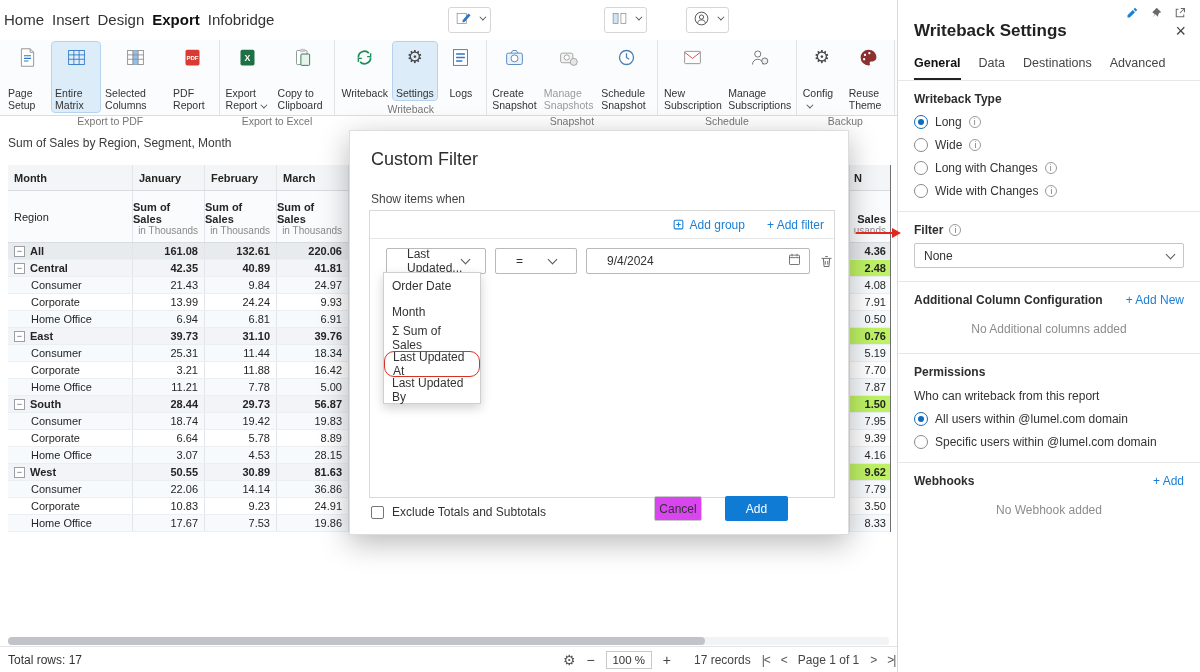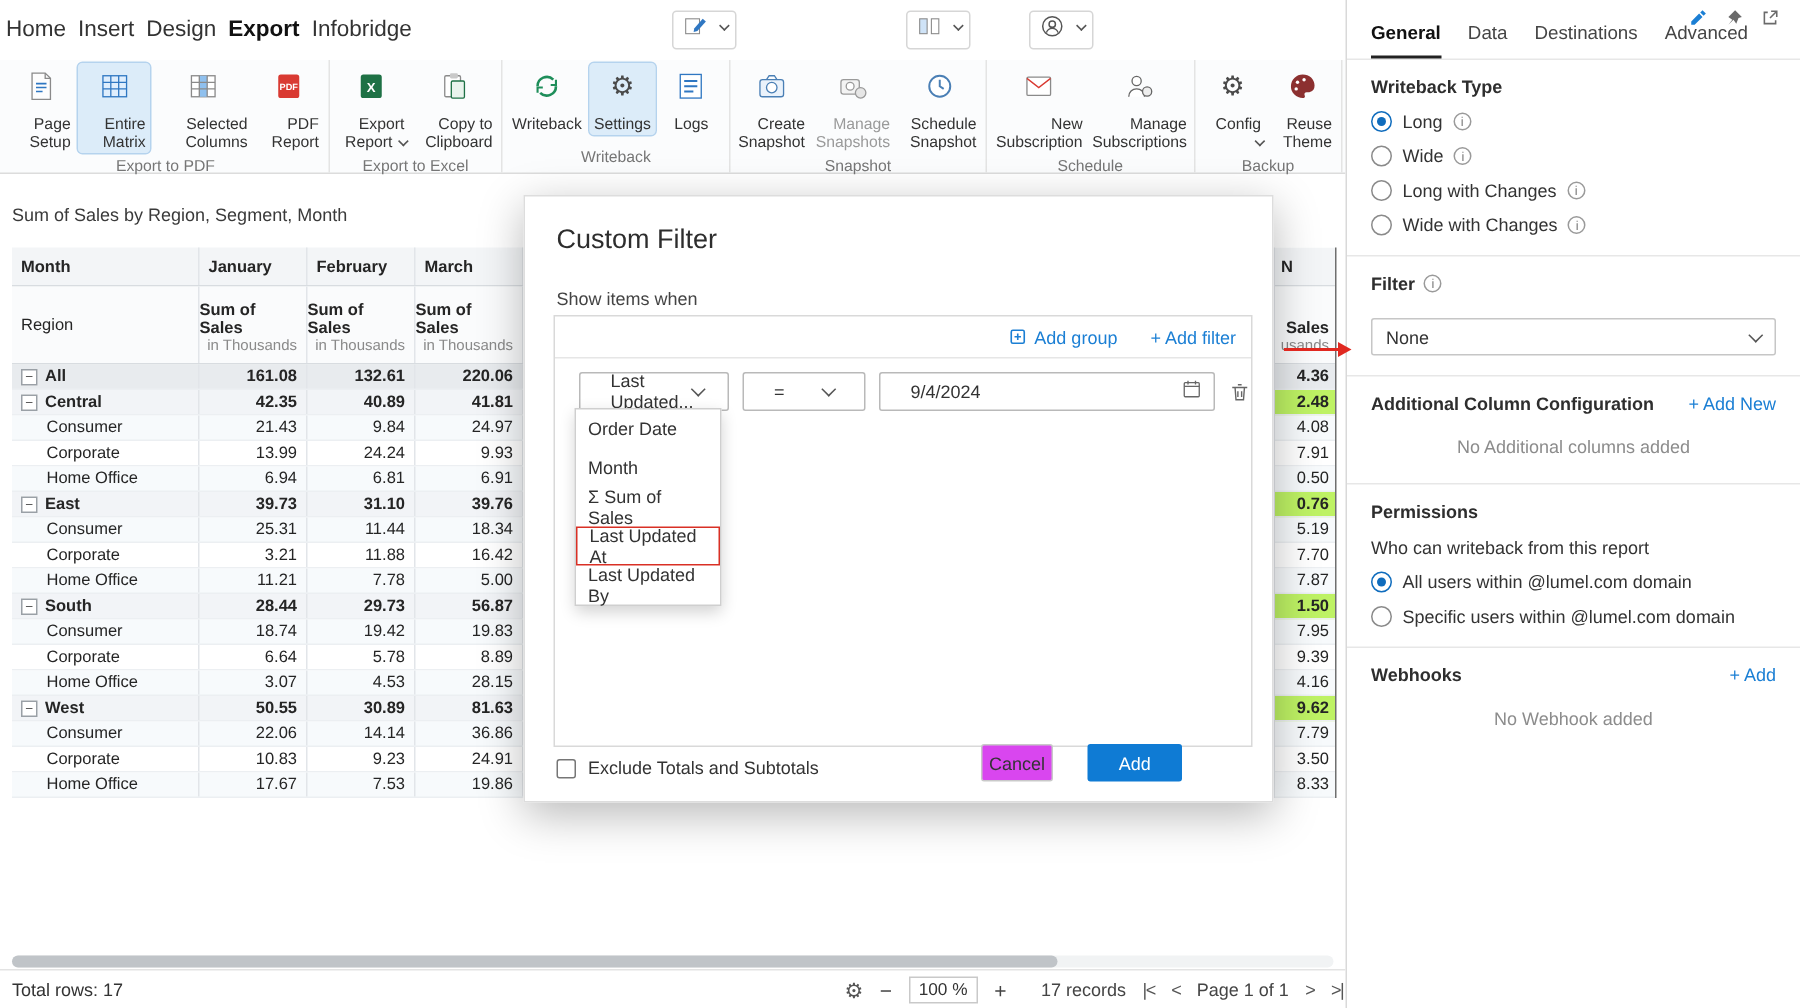--- a/index.html
+++ b/index.html
@@ -600,6 +600,10 @@
           <path d="M6 3H3v10h10v-3M9 2h5v5M14 2L8 8"></path>
         </svg></span>
   </div>
+  <div class="panel-title-row">
+    <span class="panel-title">Writeback Settings</span>
+    <span class="close-x">×</span>
+  </div>
   <div class="panel-tabs">
       <div class="ptab active">General</div>
       <div class="ptab">Data</div>

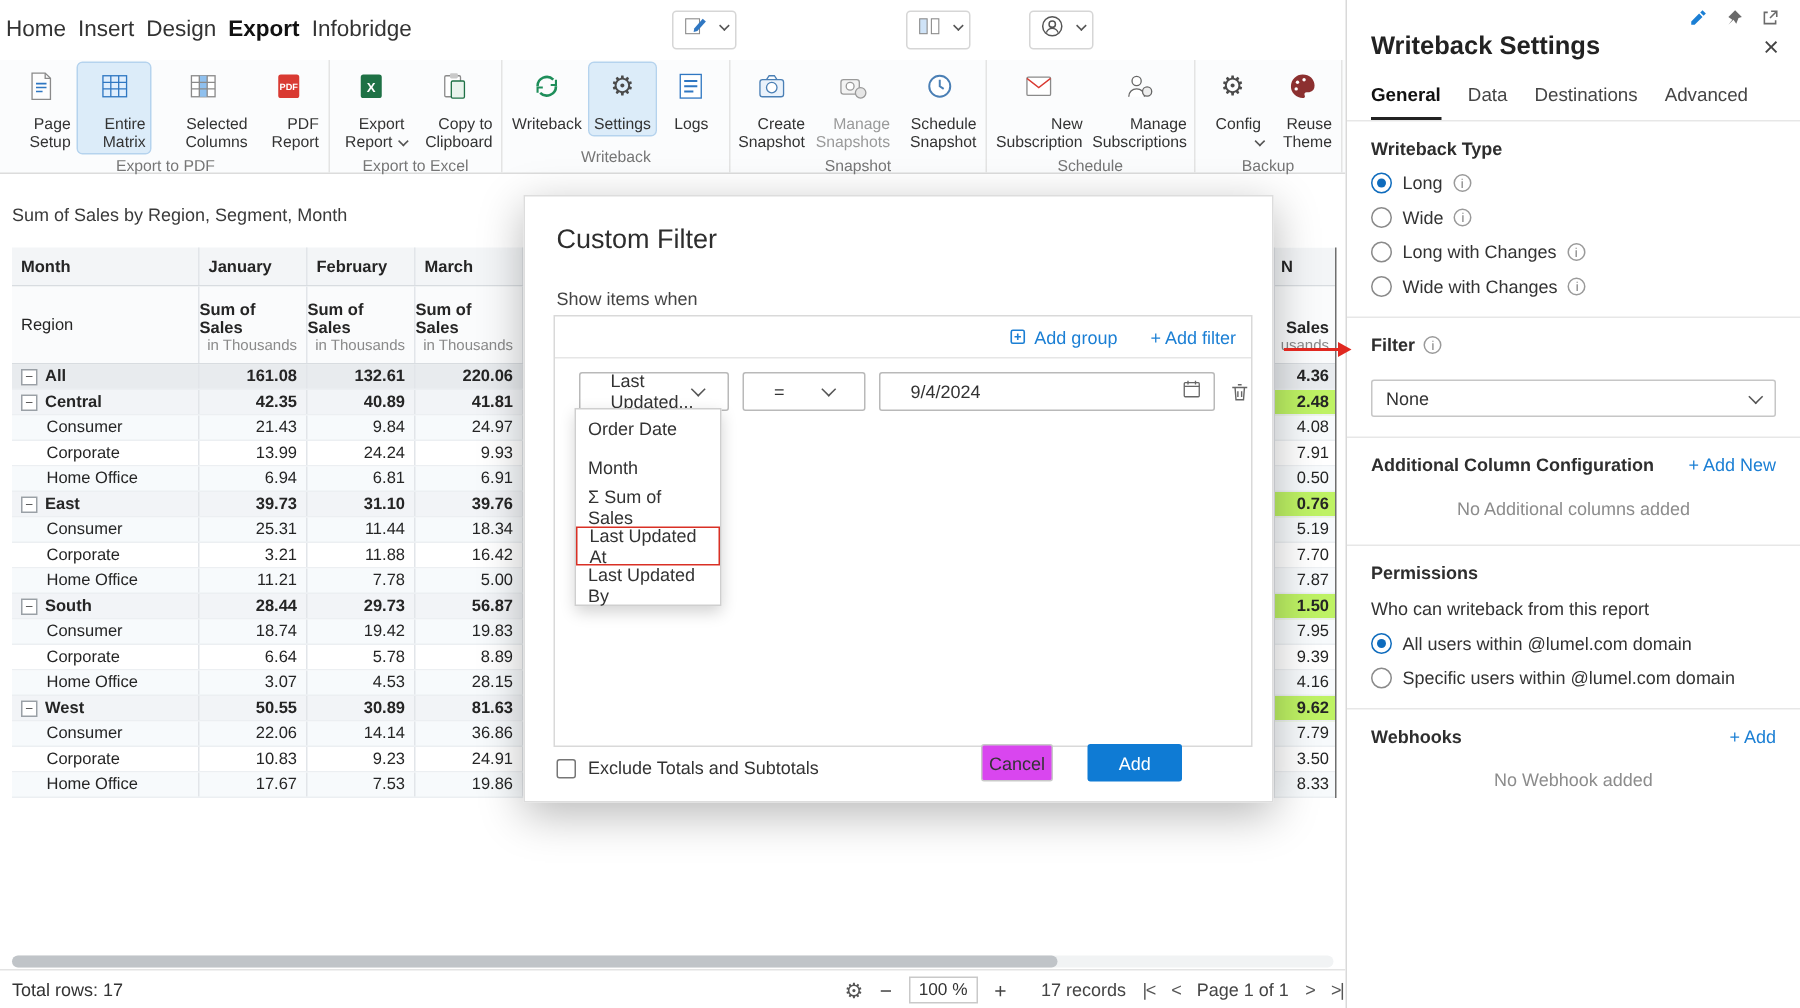--- a/index.html
+++ b/index.html
@@ -30,7 +30,7 @@
   .icon-slot { height:24px; display:flex; align-items:center; justify-content:center; }
   .icon-slot svg { width:21px; height:21px; }
   .glyph { font-size:18px; line-height:21px; color:#555; }
-  .ribbon-btn .lbl { font-size:10.5px; line-height:12px; text-align:right; color:#333; margin-top:8px; }
+  .ribbon-btn .lbl { font-size:10.5px; line-height:12px; text-align:left; color:#333; margin-top:18px; }
   .ribbon-group-label { font-size:10.5px; color:#767676; text-align:center; padding:3px 2px 4px; }
 
   .chev { width:7px; height:7px; border-right:1.4px solid #555; border-bottom:1.4px solid #555;

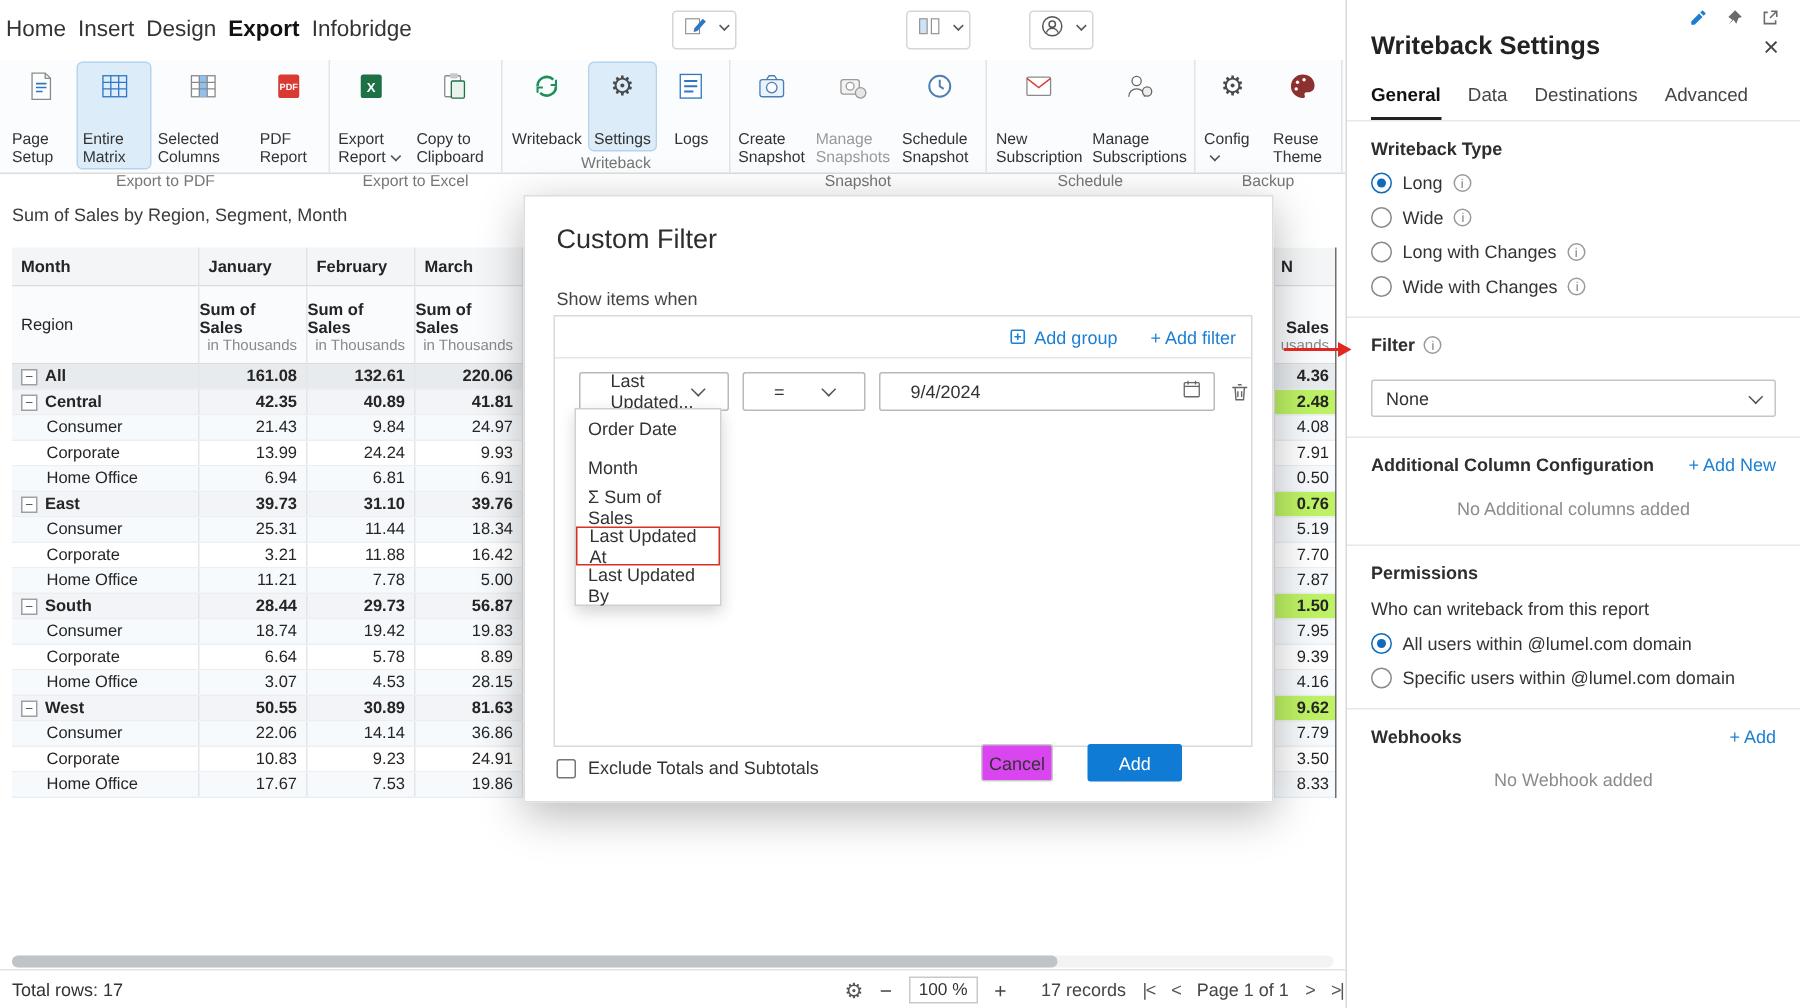--- a/index.html
+++ b/index.html
@@ -111,7 +111,7 @@
   .radio.checked::after { content:""; position:absolute; inset:3px; border-radius:50%; background:#0f6cbd; }
   .info { width:12px; height:12px; border:1px solid #9a9a9a; border-radius:50%; color:#777; font-size:8.5px;
           display:inline-flex; align-items:center; justify-content:center; flex:none; }
-  .pselect { margin-top:16px; height:25px; border:1px solid #c6c6c6; border-radius:2px; display:flex;
+  .pselect { margin-top:6px; height:25px; border:1px solid #c6c6c6; border-radius:2px; display:flex;
              align-items:center; justify-content:space-between; padding:0 9px; font-size:12px; color:#333; }
   .plink { color:#1b7fd4; font-size:12px; white-space:nowrap; }
   .pempty { color:#8c8c8c; font-size:12px; text-align:center; padding:15px 0 4px; }

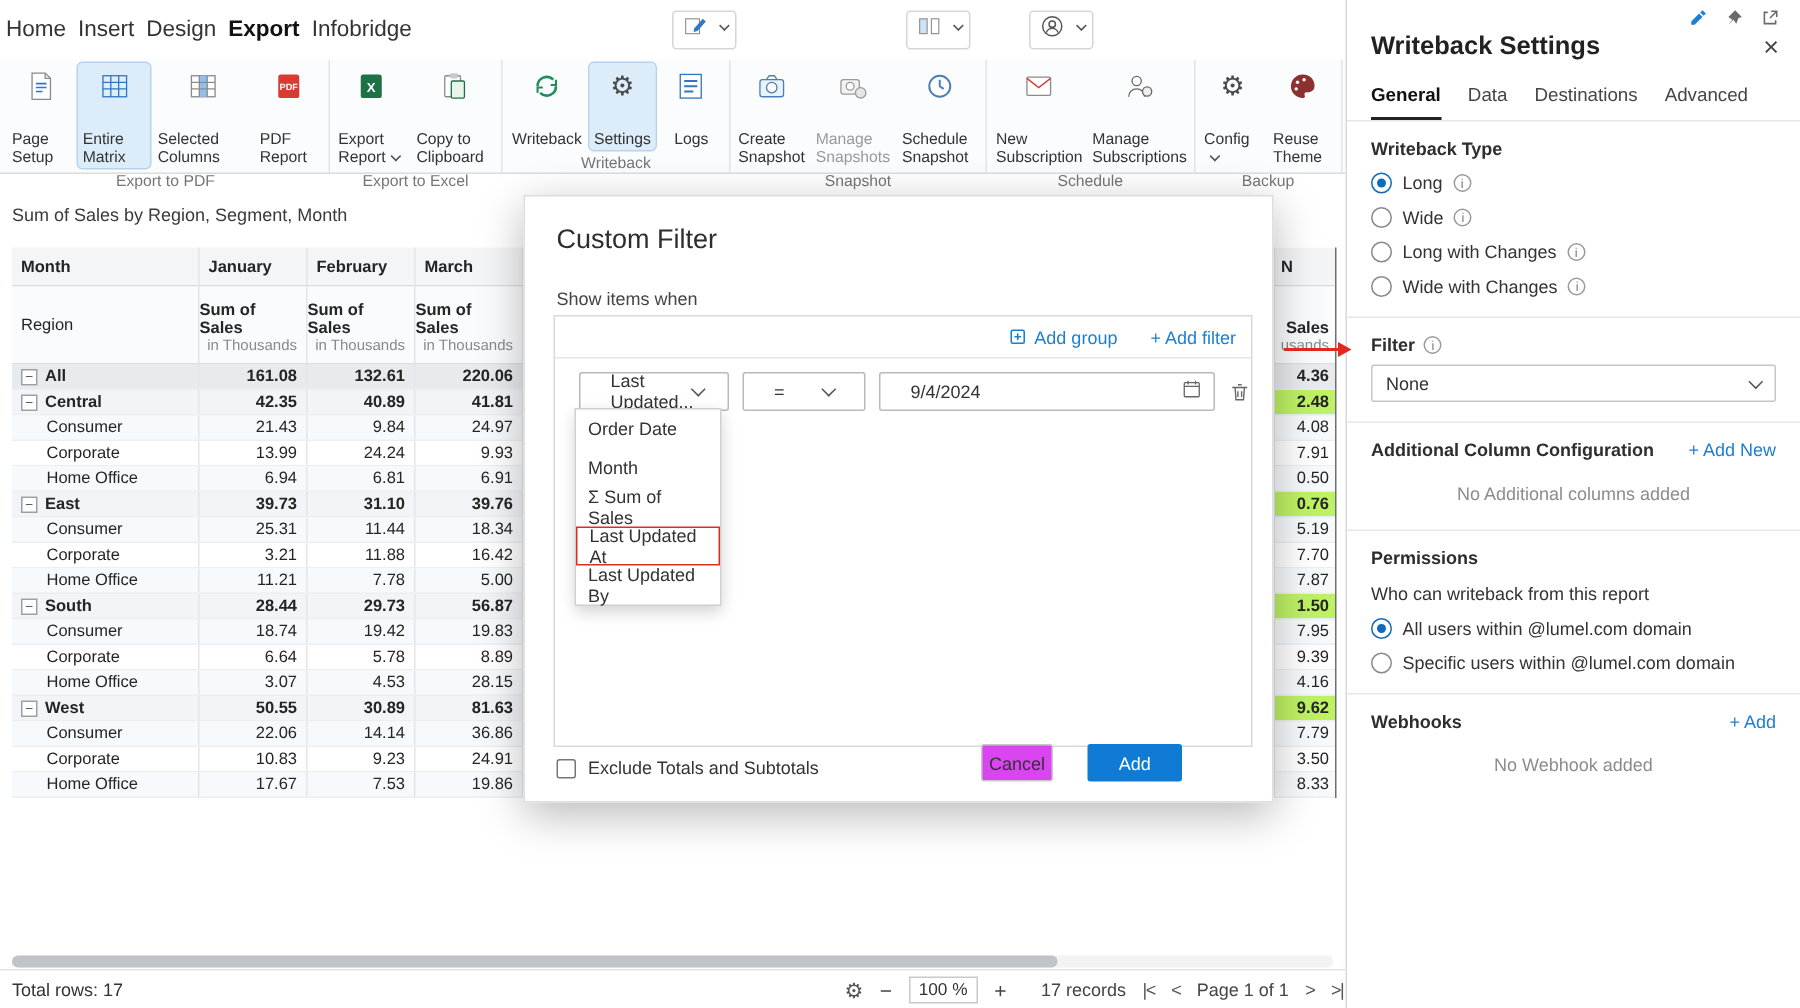--- a/index.html
+++ b/index.html
@@ -138,7 +138,7 @@
   .dd-list { position:absolute; left:33px; top:141px; width:98px; background:#fff; border:1px solid #cfcfcf;
              box-shadow:0 4px 10px rgba(0,0,0,.18); z-index:6; }
   .dd-item { height:26px; display:flex; align-items:center; padding:0 8px; font-size:12px; color:#333; }
-  .dd-item.highlighted { border:1.5px solid #d93025; border-radius:0; }
+  .dd-item.highlighted { border:1.5px solid #d93025; border-radius:10px; }
   .chkrow { position:absolute; left:21px; bottom:15px; display:flex; align-items:center; gap:8px;
             font-size:12px; color:#333; }
   .chk { width:13px; height:13px; border:1.4px solid #767676; border-radius:2px; background:#fff; flex:none; }

